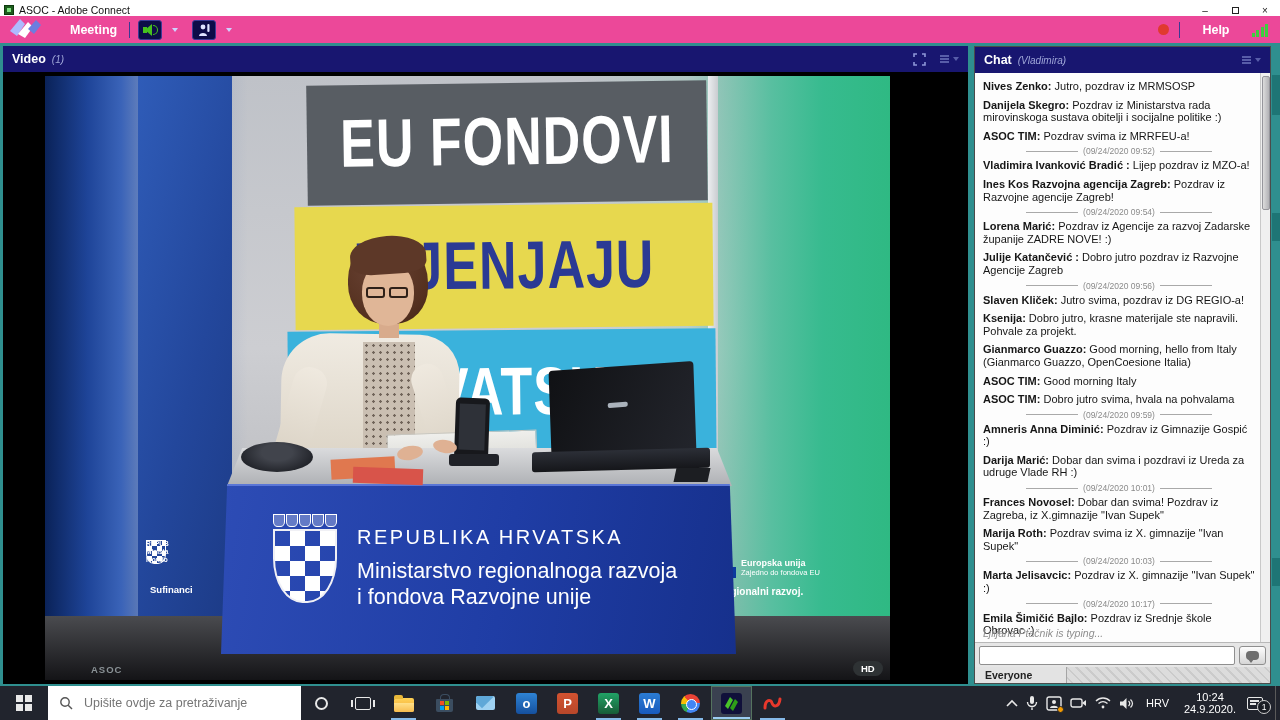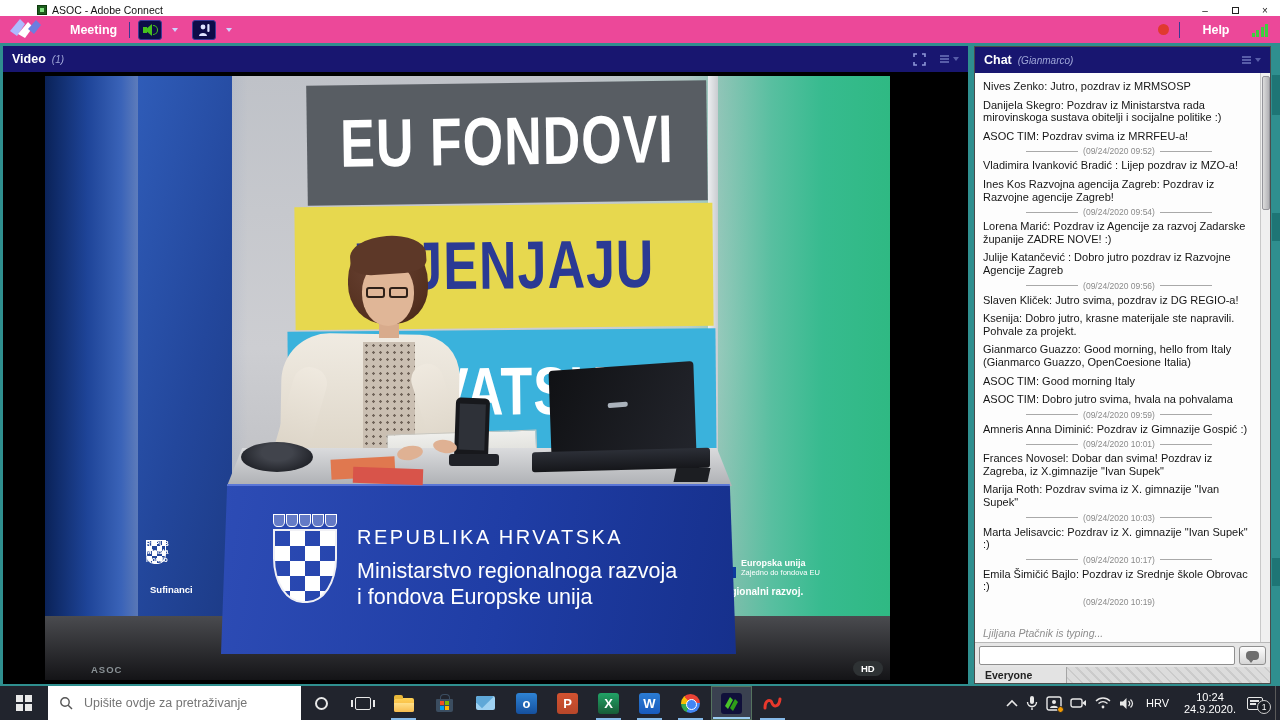--- a/index.html
+++ b/index.html
@@ -7,7 +7,7 @@
   .screen{position:relative;width:1280px;height:720px;overflow:hidden;background:#2f8f8f;font-family:"Liberation Sans",sans-serif;}
 
   
-  .titlebar{position:absolute;top:0;left:0;right:0;height:20px;background:#ffffff;display:flex;align-items:center;font-size:10.5px;color:#111;padding-left:33px;}
+  .titlebar{position:absolute;top:0;left:0;right:0;height:20px;background:#ffffff;display:flex;align-items:center;font-size:10.5px;color:#111;}
   .app-ico{width:10px;height:10px;margin:0 5px 0 4px;background:#1d5c1d;border:1px solid #0c3a0c;position:relative;}
   .app-ico::after{content:"";position:absolute;left:2px;top:2px;width:4px;height:4px;background:#7ee07e;}
   .titlebar .spacer{flex:1;}

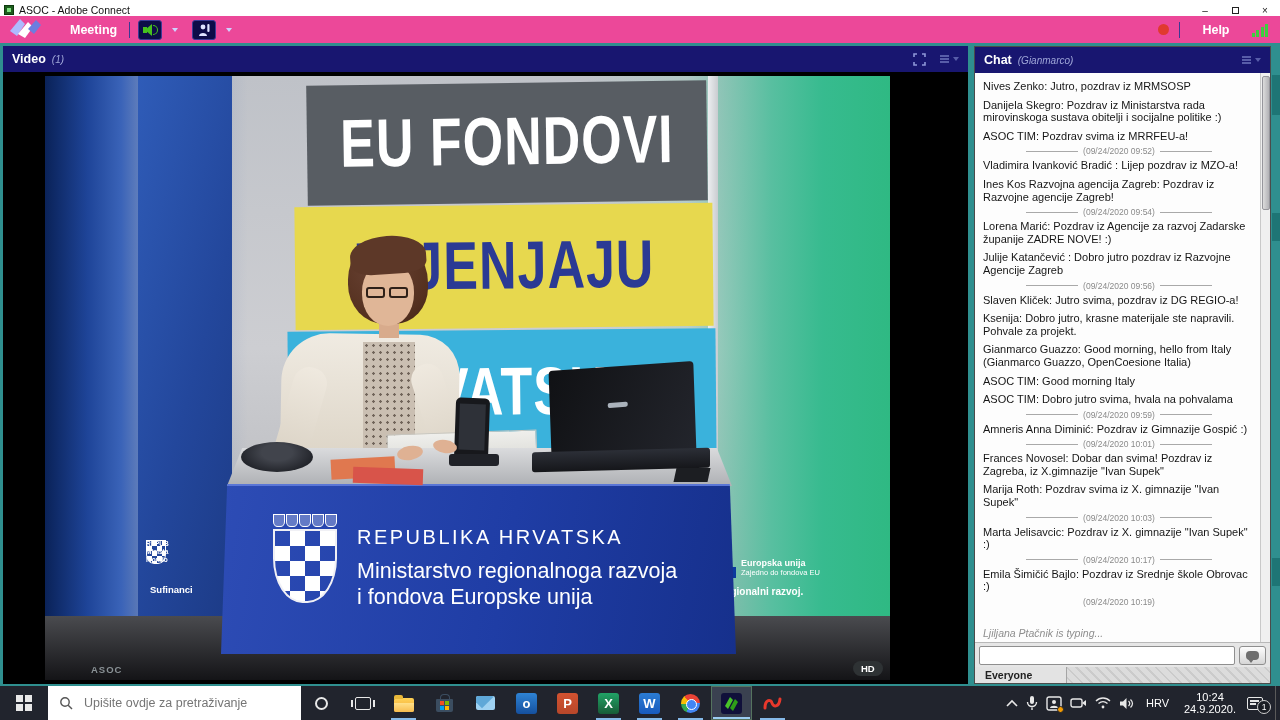--- a/index.html
+++ b/index.html
@@ -344,7 +344,7 @@
     <div class="chat-pod">
       <div class="pod-header">
         <span class="pod-title">Chat</span>
-        <span class="pod-sub">(Gianmarco)</span>
+        <span class="pod-sub">(Vladimira)</span>
         <span class="pod-hicons">
           <span class="hamb">
               <span class="lines">

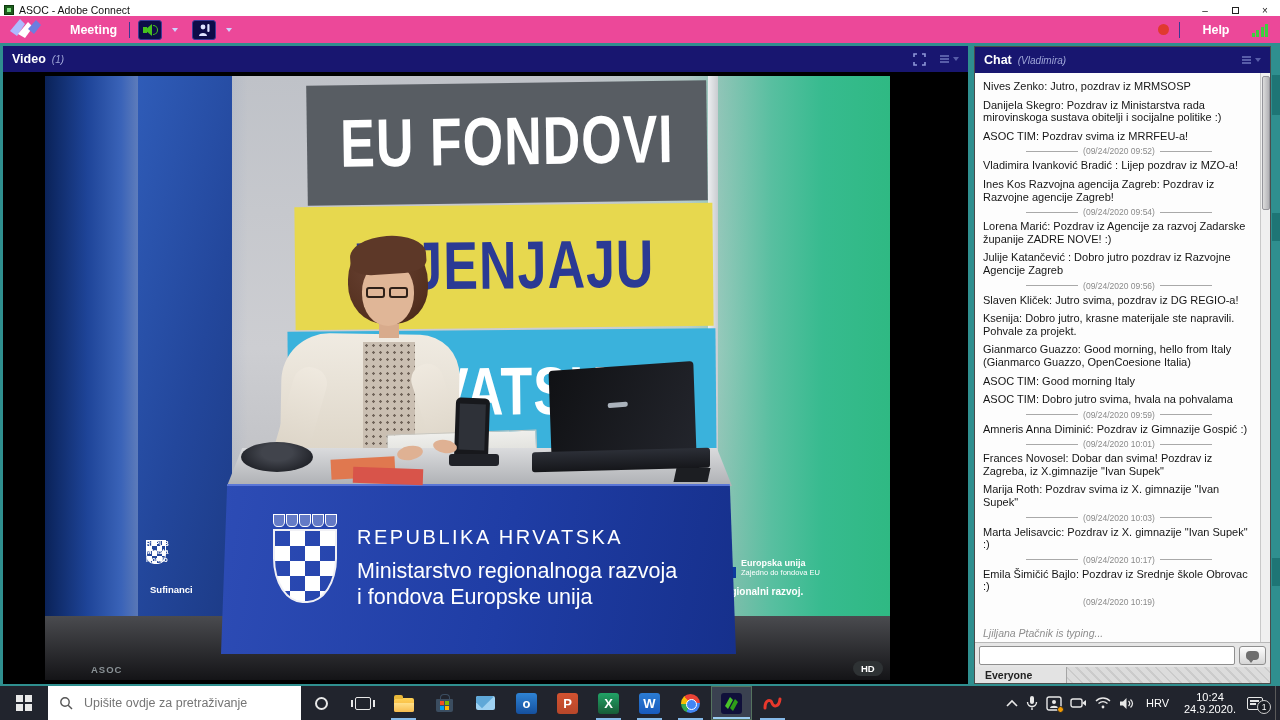--- a/index.html
+++ b/index.html
@@ -47,7 +47,7 @@
   .chat-pod{position:absolute;left:974px;top:3px;width:297px;height:638px;background:#fef9c3;border:1px solid #4b4b4b;}
   .chat-msgs{position:absolute;top:26px;left:0;right:10px;bottom:41px;background:#fdfdfd;padding:7px 5px 0 8px;overflow:hidden;color:#161616;}
   .msg{font-size:11px;line-height:12.6px;margin:0 0 6px 0;}
-  .msg strong{font-weight:normal;}
+  .msg strong{font-weight:bold;}
   .divider{display:flex;align-items:center;justify-content:center;gap:5px;height:10px;margin:-2px 0 3px 0;}
   .divider .dline{display:block;width:52px;height:1px;background:#a9a9a9;}
   .divider .dtext{font-size:8.5px;color:#8a8a8a;white-space:nowrap;}

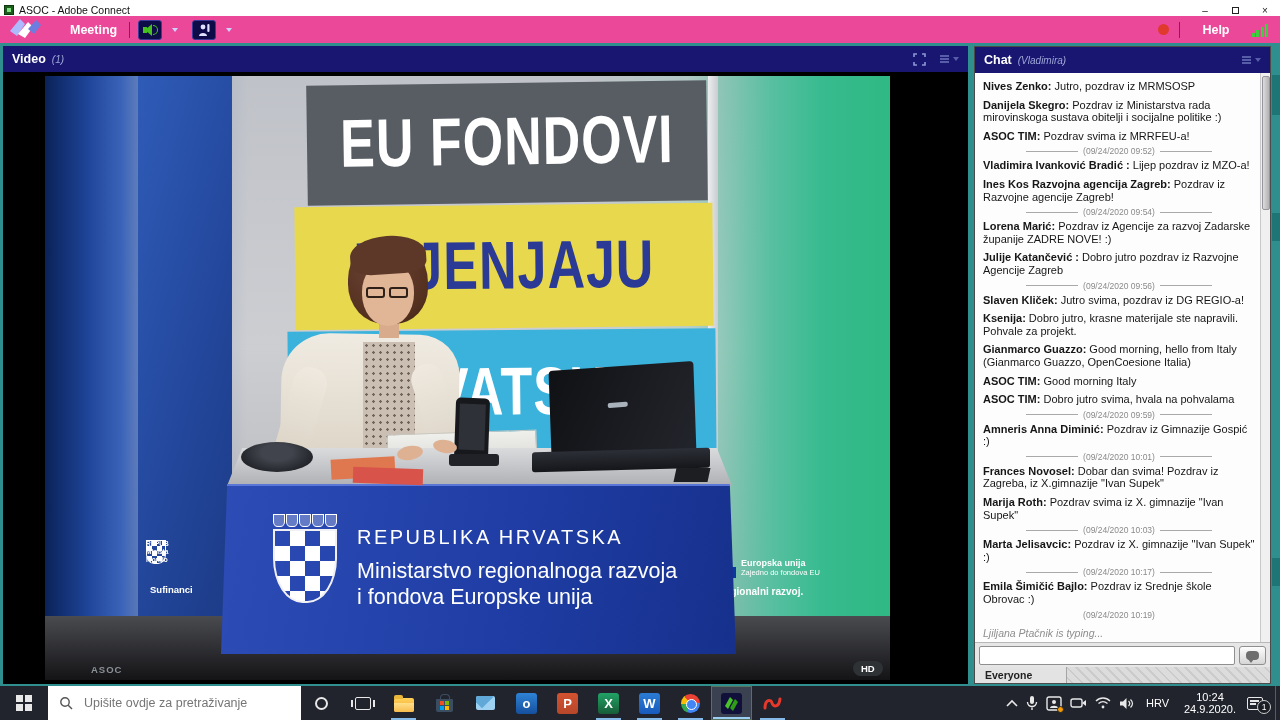--- a/index.html
+++ b/index.html
@@ -390,6 +390,7 @@
             <span class="dline"></span>
           </div>
           <div class="msg"><strong>Amneris Anna Diminić: </strong>Pozdrav iz Gimnazije Gospić :)</div>
+          <div class="msg"><strong>Darija Marić: </strong>Dobar dan svima i pozdravi iz Ureda za udruge Vlade RH :)</div>
           <div class="divider">
             <span class="dline"></span>
             <span class="dtext">(09/24/2020 10:01)</span>

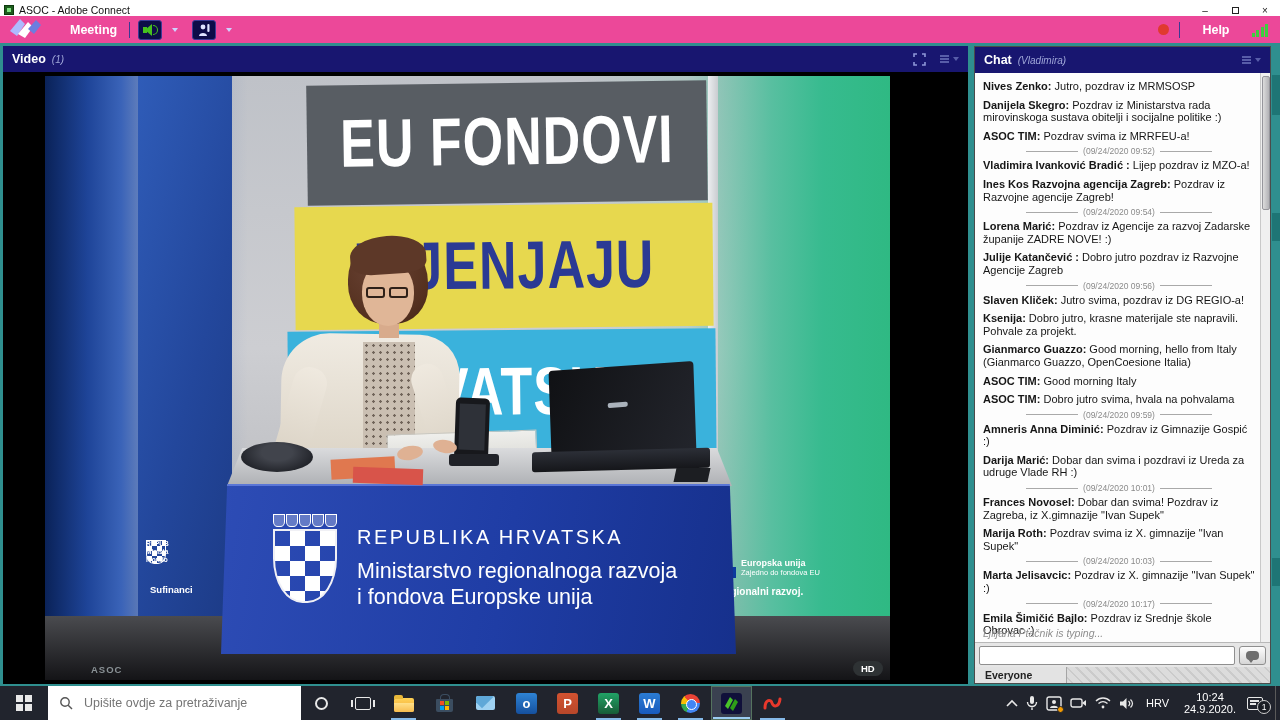--- a/index.html
+++ b/index.html
@@ -310,7 +310,7 @@
           <div class="desk-text">
             <div class="dt1">REPUBLIKA HRVATSKA</div>
             <div class="dt2">Ministarstvo regionalnoga razvoja</div>
-            <div class="dt2">i fondova Europske unija</div>
+            <div class="dt2">i fondova Razvojne unije</div>
           </div>
 
           <div class="disc"></div>

